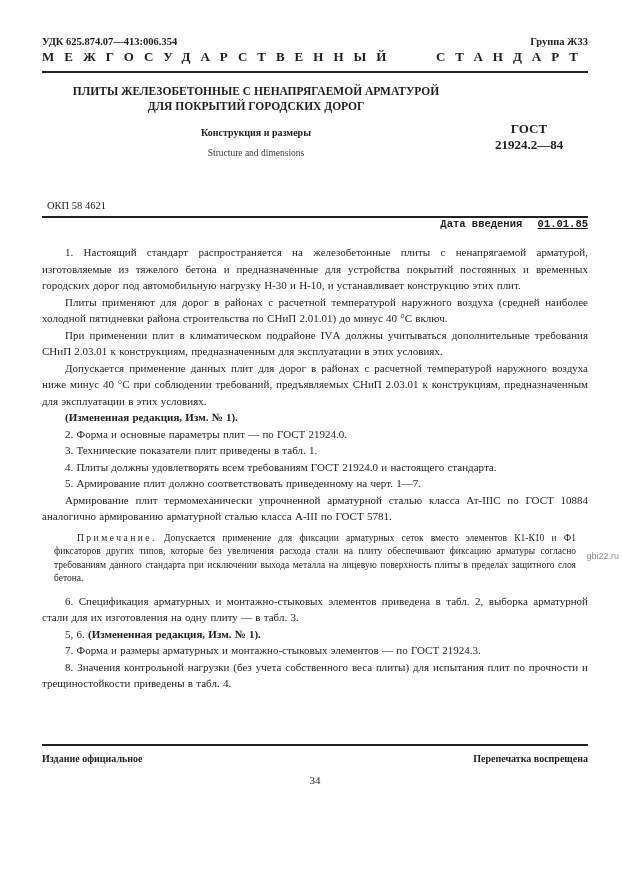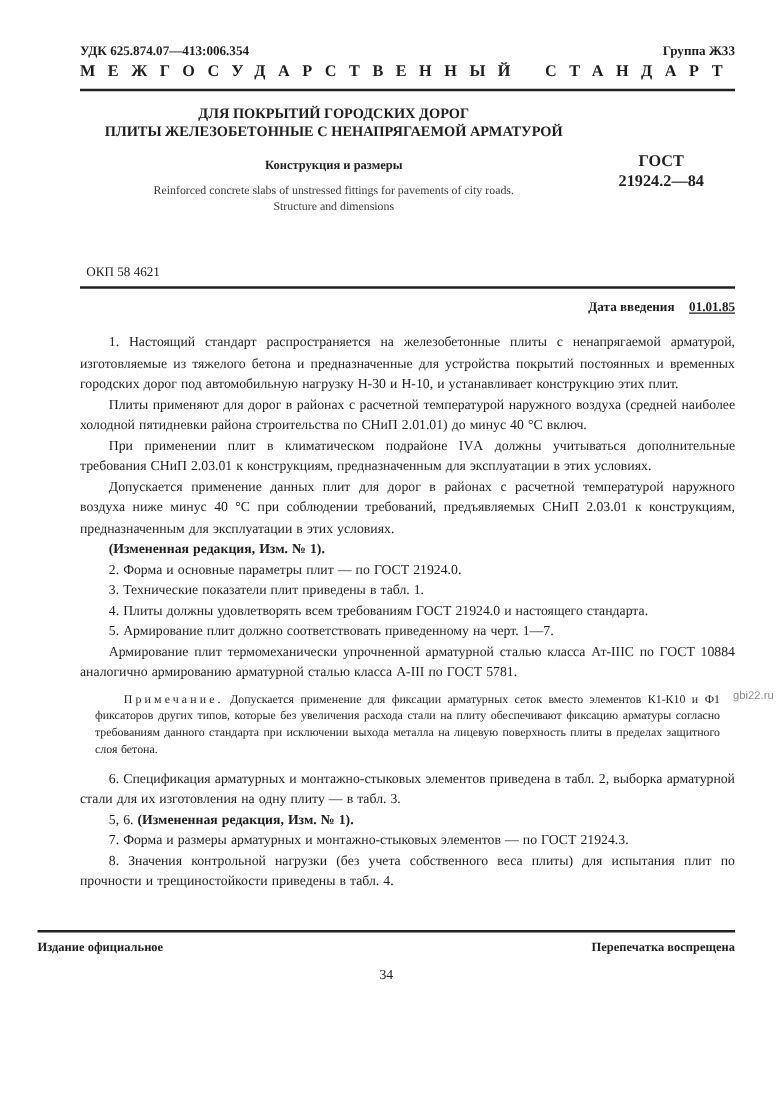--- a/index.html
+++ b/index.html
@@ -11,7 +11,6 @@
     color:#1e1e1e;
     overflow:hidden;
     box-sizing:border-box;
-    padding-left:22px;
   }
   .content{padding:36px 34px 0 42px;}
   .udk-row{display:flex;justify-content:space-between;font-weight:bold;font-size:10.5px;}

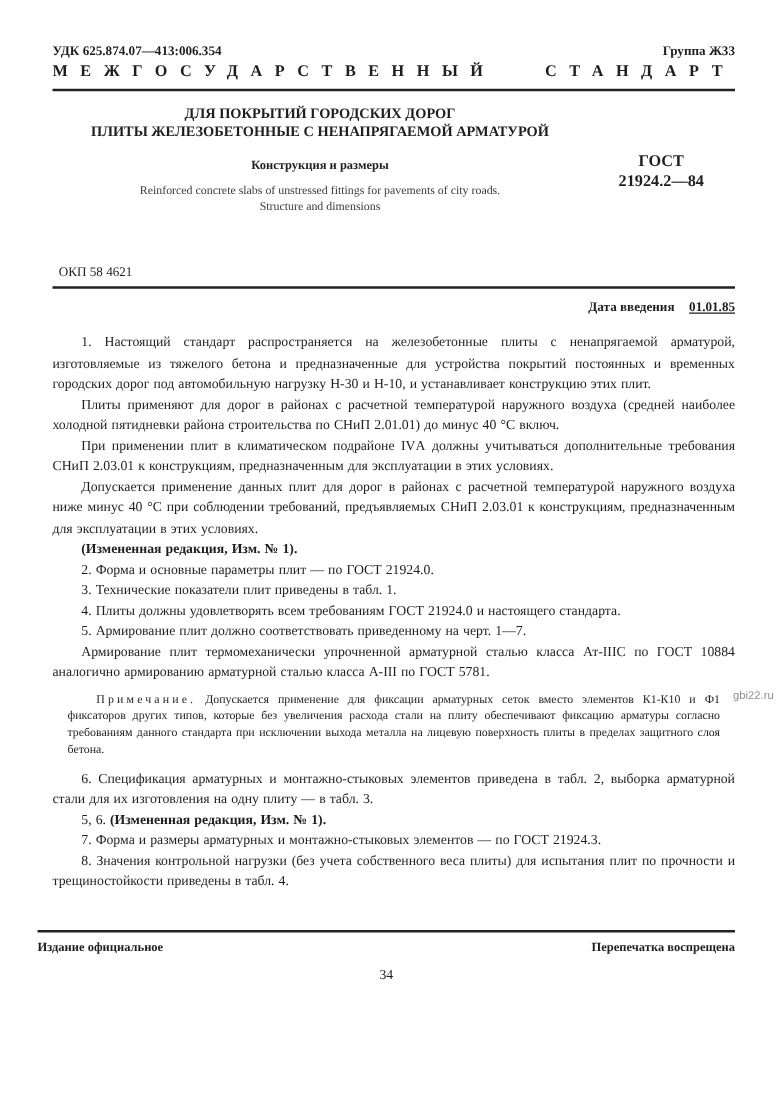--- a/index.html
+++ b/index.html
@@ -65,8 +65,8 @@
     <div class="title-section">
       <div class="title-left">
         <div class="doc-title">
+          <div>ПЛИТЫ ЖЕЛЕЗОБЕТОННЫЕ С НЕНАПРЯГАЕМОЙ АРМАТУРОЙ</div>
           <div>ДЛЯ ПОКРЫТИЙ ГОРОДСКИХ ДОРОГ</div>
-          <div>ПЛИТЫ ЖЕЛЕЗОБЕТОННЫЕ С НЕНАПРЯГАЕМОЙ АРМАТУРОЙ</div>
         </div>
         <div class="subtitle">Конструкция и размеры</div>
         <div class="subtitle-en">

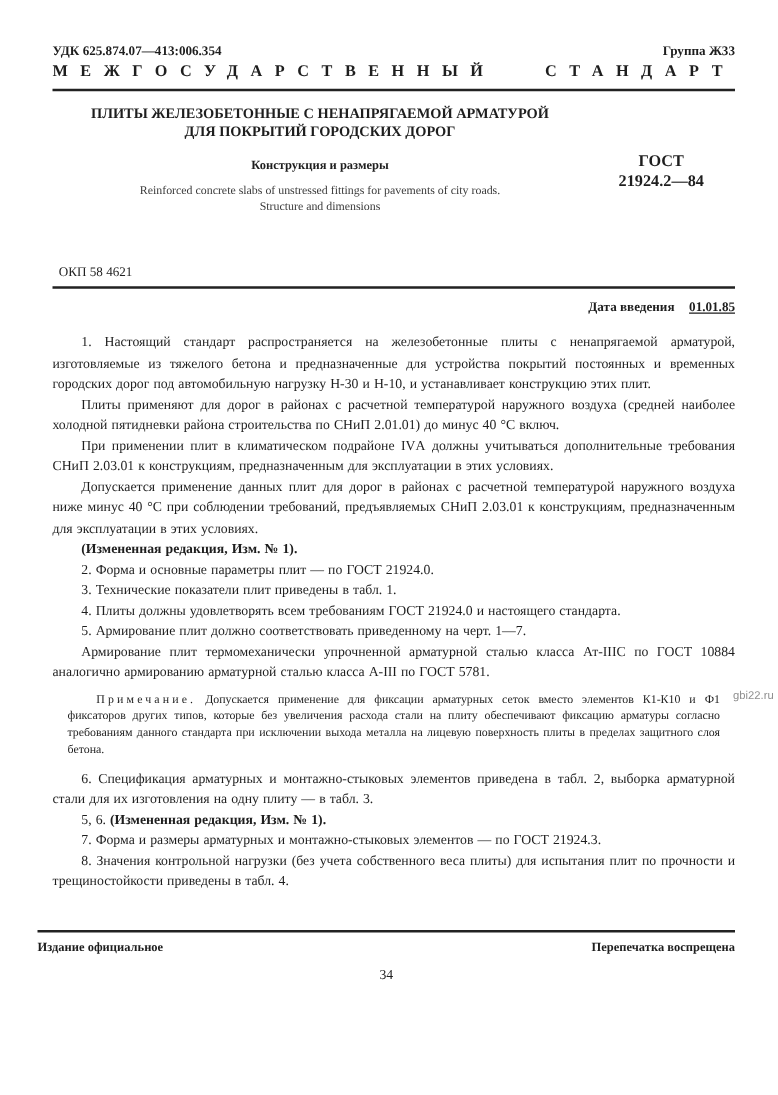--- a/index.html
+++ b/index.html
@@ -70,7 +70,6 @@
         </div>
         <div class="subtitle">Конструкция и размеры</div>
         <div class="subtitle-en">
-          <div>Reinforced concrete slabs of unstressed fittings for pavements of city roads.</div>
           <div>Structure and dimensions</div>
         </div>
       </div>

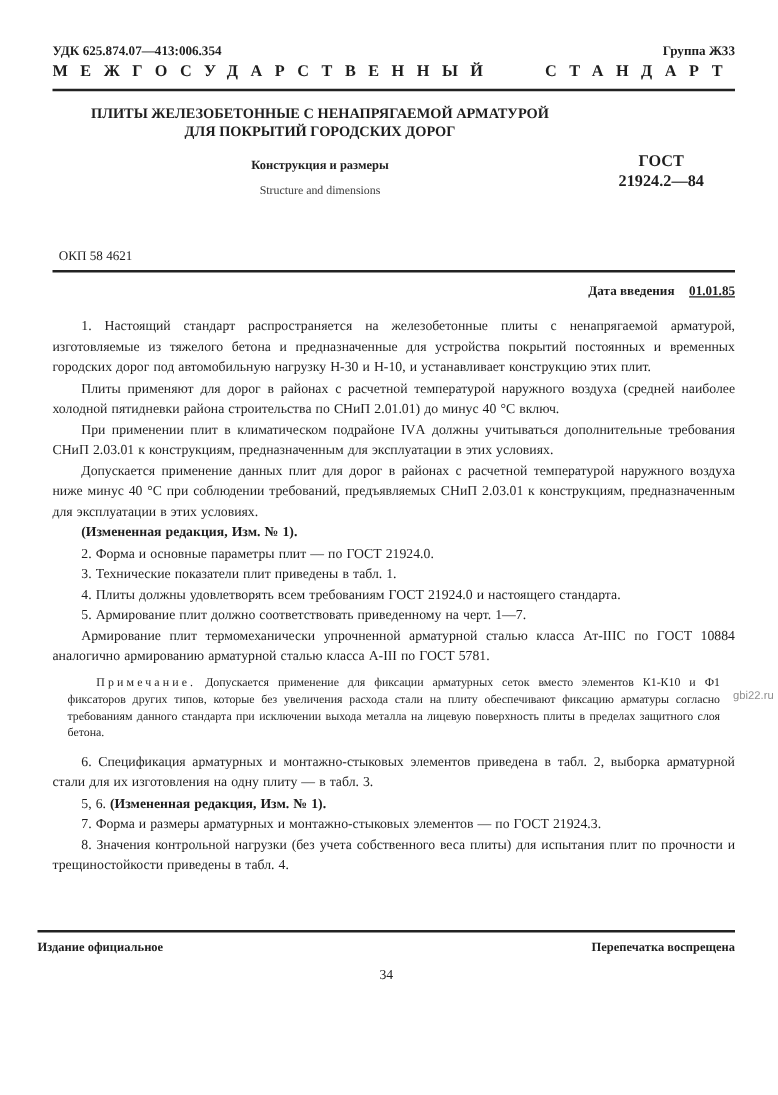--- a/index.html
+++ b/index.html
@@ -30,7 +30,7 @@
   .subtitle-en{font-size:9.5px;line-height:13px;margin-top:9px;color:#3a3a3a;}
   .okp-row{margin-top:40px;font-size:10.5px;padding-left:5px;}
   .rule2{border:none;border-top:2px solid #222;margin:5px 0 0 0;}
-  .date-row{text-align:right;font-weight:bold;font-size:10.5px;margin-top:10px;}
+  .date-row{text-align:right;font-weight:bold;font-size:10.5px;font-family:Liberation Mono, monospace;}
   .date-value{text-decoration:underline;margin-left:9px;}
   .body{margin-top:14px;}
   .body p{margin:0;text-align:justify;text-indent:23px;word-spacing:0.5px;}

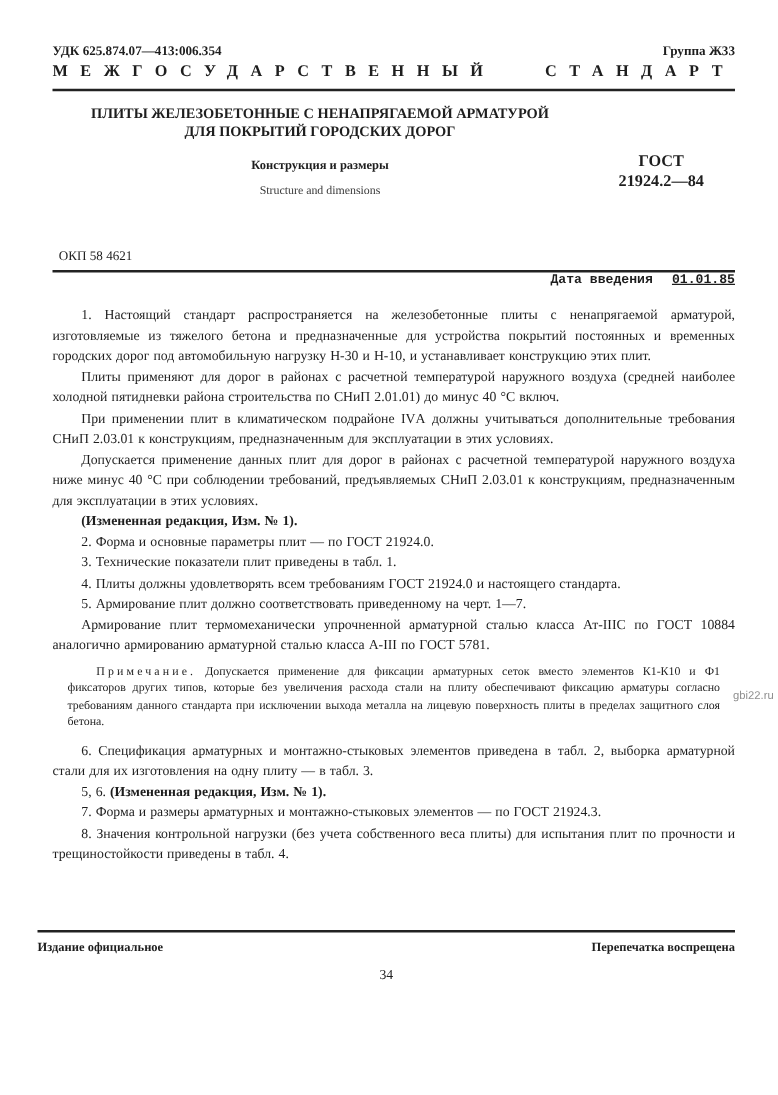--- a/index.html
+++ b/index.html
@@ -38,7 +38,7 @@
   .body p.note{font-size:9.5px;line-height:13.5px;margin:7px 12px;}
   .b{font-weight:bold;}
   .spaced{letter-spacing:2.5px;}
-  .footer{position:absolute;left:30px;right:34px;top:744px;}
+  .footer{position:absolute;left:42px;right:34px;top:744px;}
   .footer-rule{border:none;border-top:2px solid #222;margin:0;}
   .footer-row{display:flex;justify-content:space-between;font-weight:bold;font-size:10px;margin-top:7px;}
   .page-number{text-align:center;font-size:11px;margin-top:10px;}

